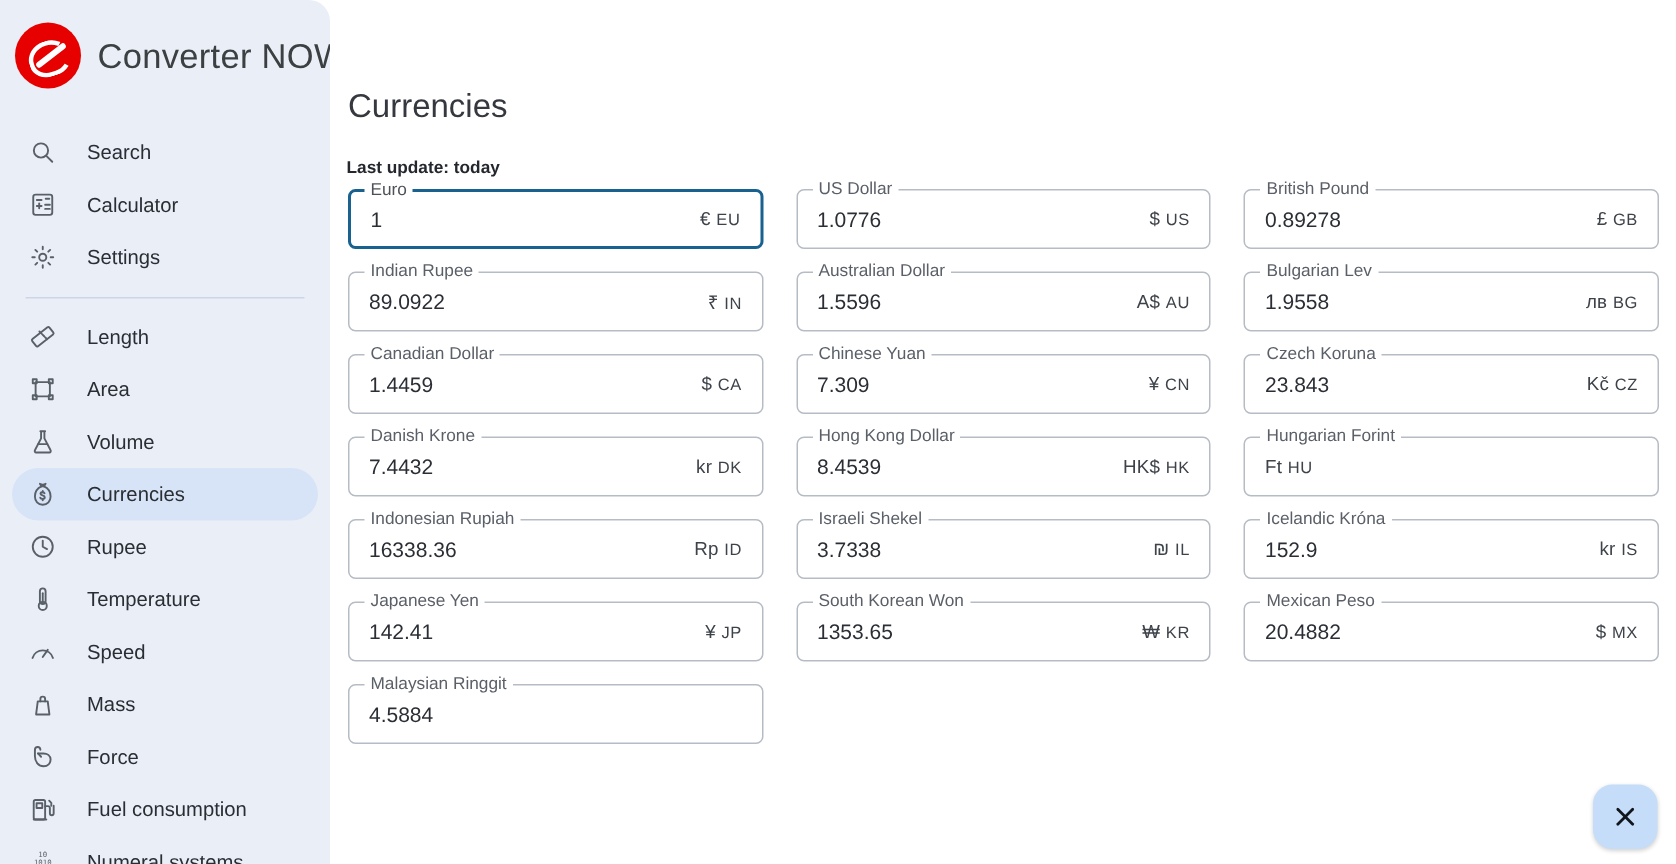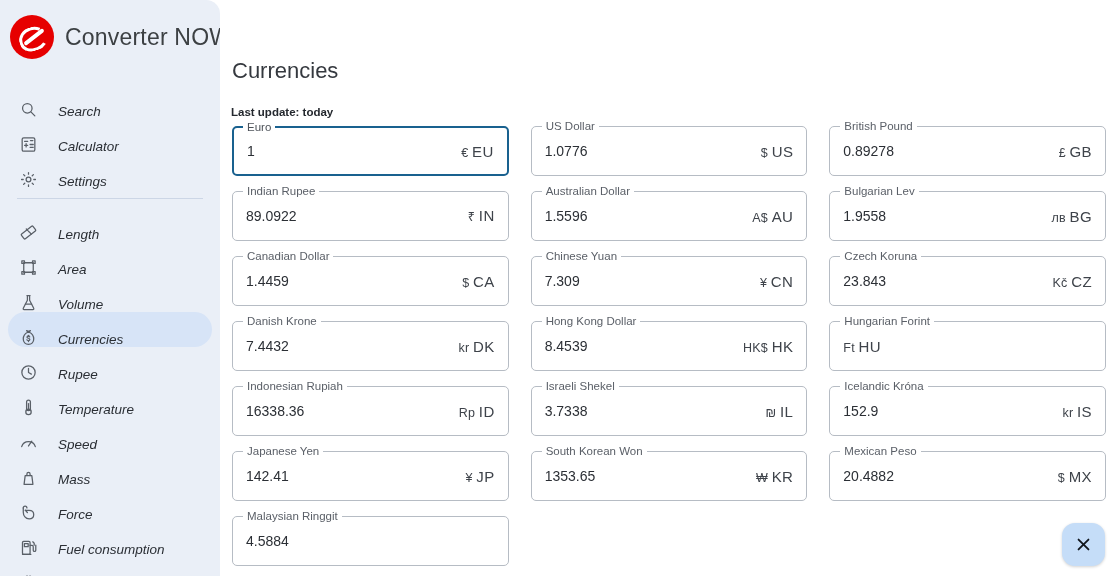--- a/index.html
+++ b/index.html
@@ -80,14 +80,13 @@
 
   .nav-item {
     display: flex;
-    align-items: flex-end;
+    align-items: center;
     height: 35px;
     border-radius: 18px;
     padding-left: 11px;
     gap: 20px;
     cursor: pointer;
     color: #30343b;
-    font-style: italic;
   }
   .nav-item.active { background: #d7e4f7; }
 

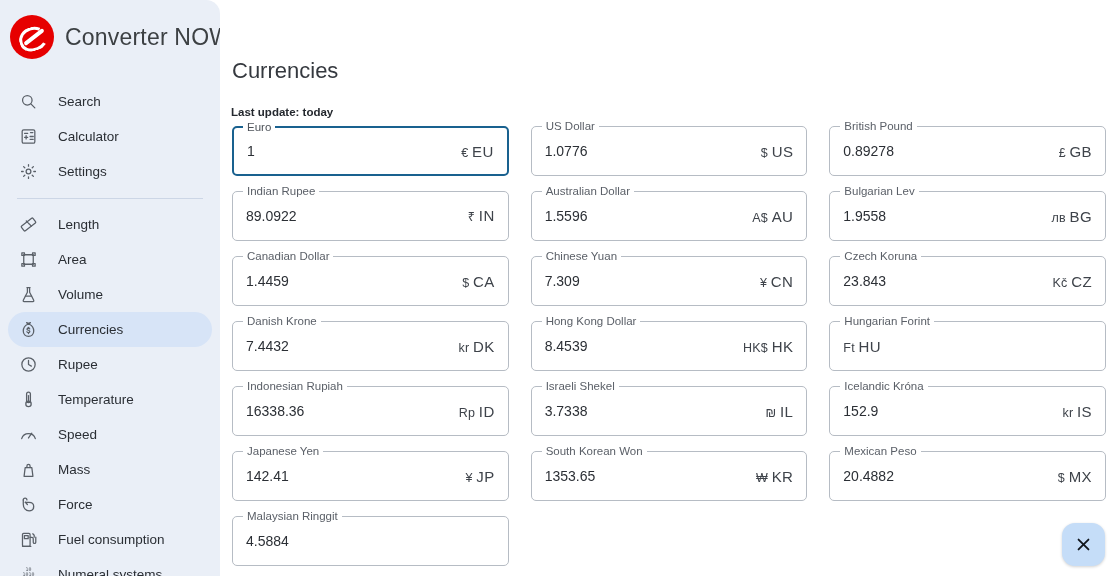--- a/index.html
+++ b/index.html
@@ -148,7 +148,7 @@
   
   .field {
     position: relative;
-    height: 50px;
+    height: 40px;
     border: 1px solid #b6bcc4;
     border-radius: 5px;
     display: flex;

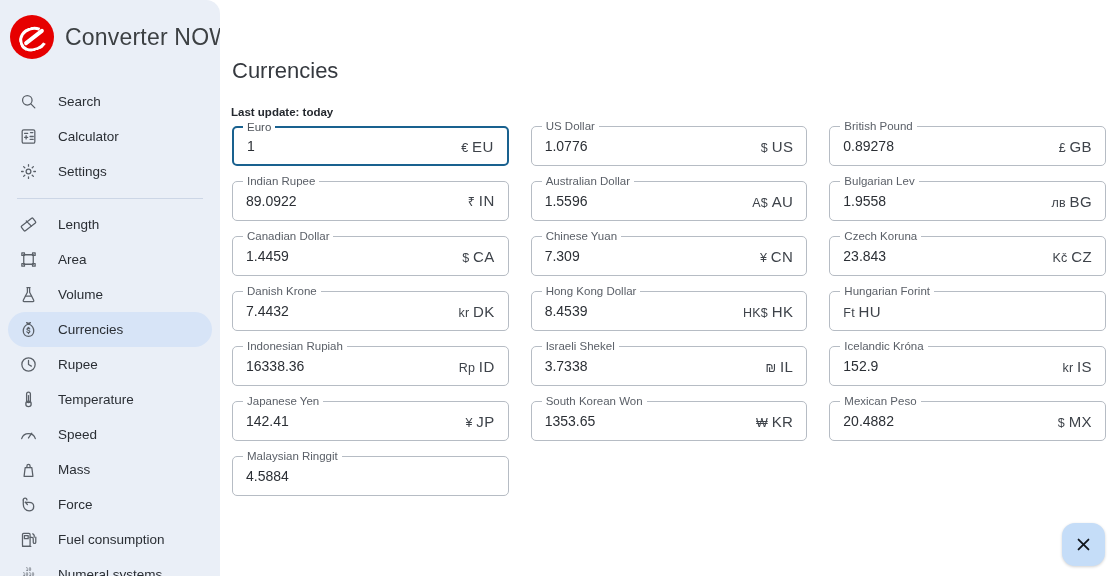--- a/index.html
+++ b/index.html
@@ -189,7 +189,7 @@
     letter-spacing: 0.2px;
   }
   .field-unit .code {
-    font-size: 15px;
+    font-size: 11px;
     letter-spacing: 0.4px;
   }
 

